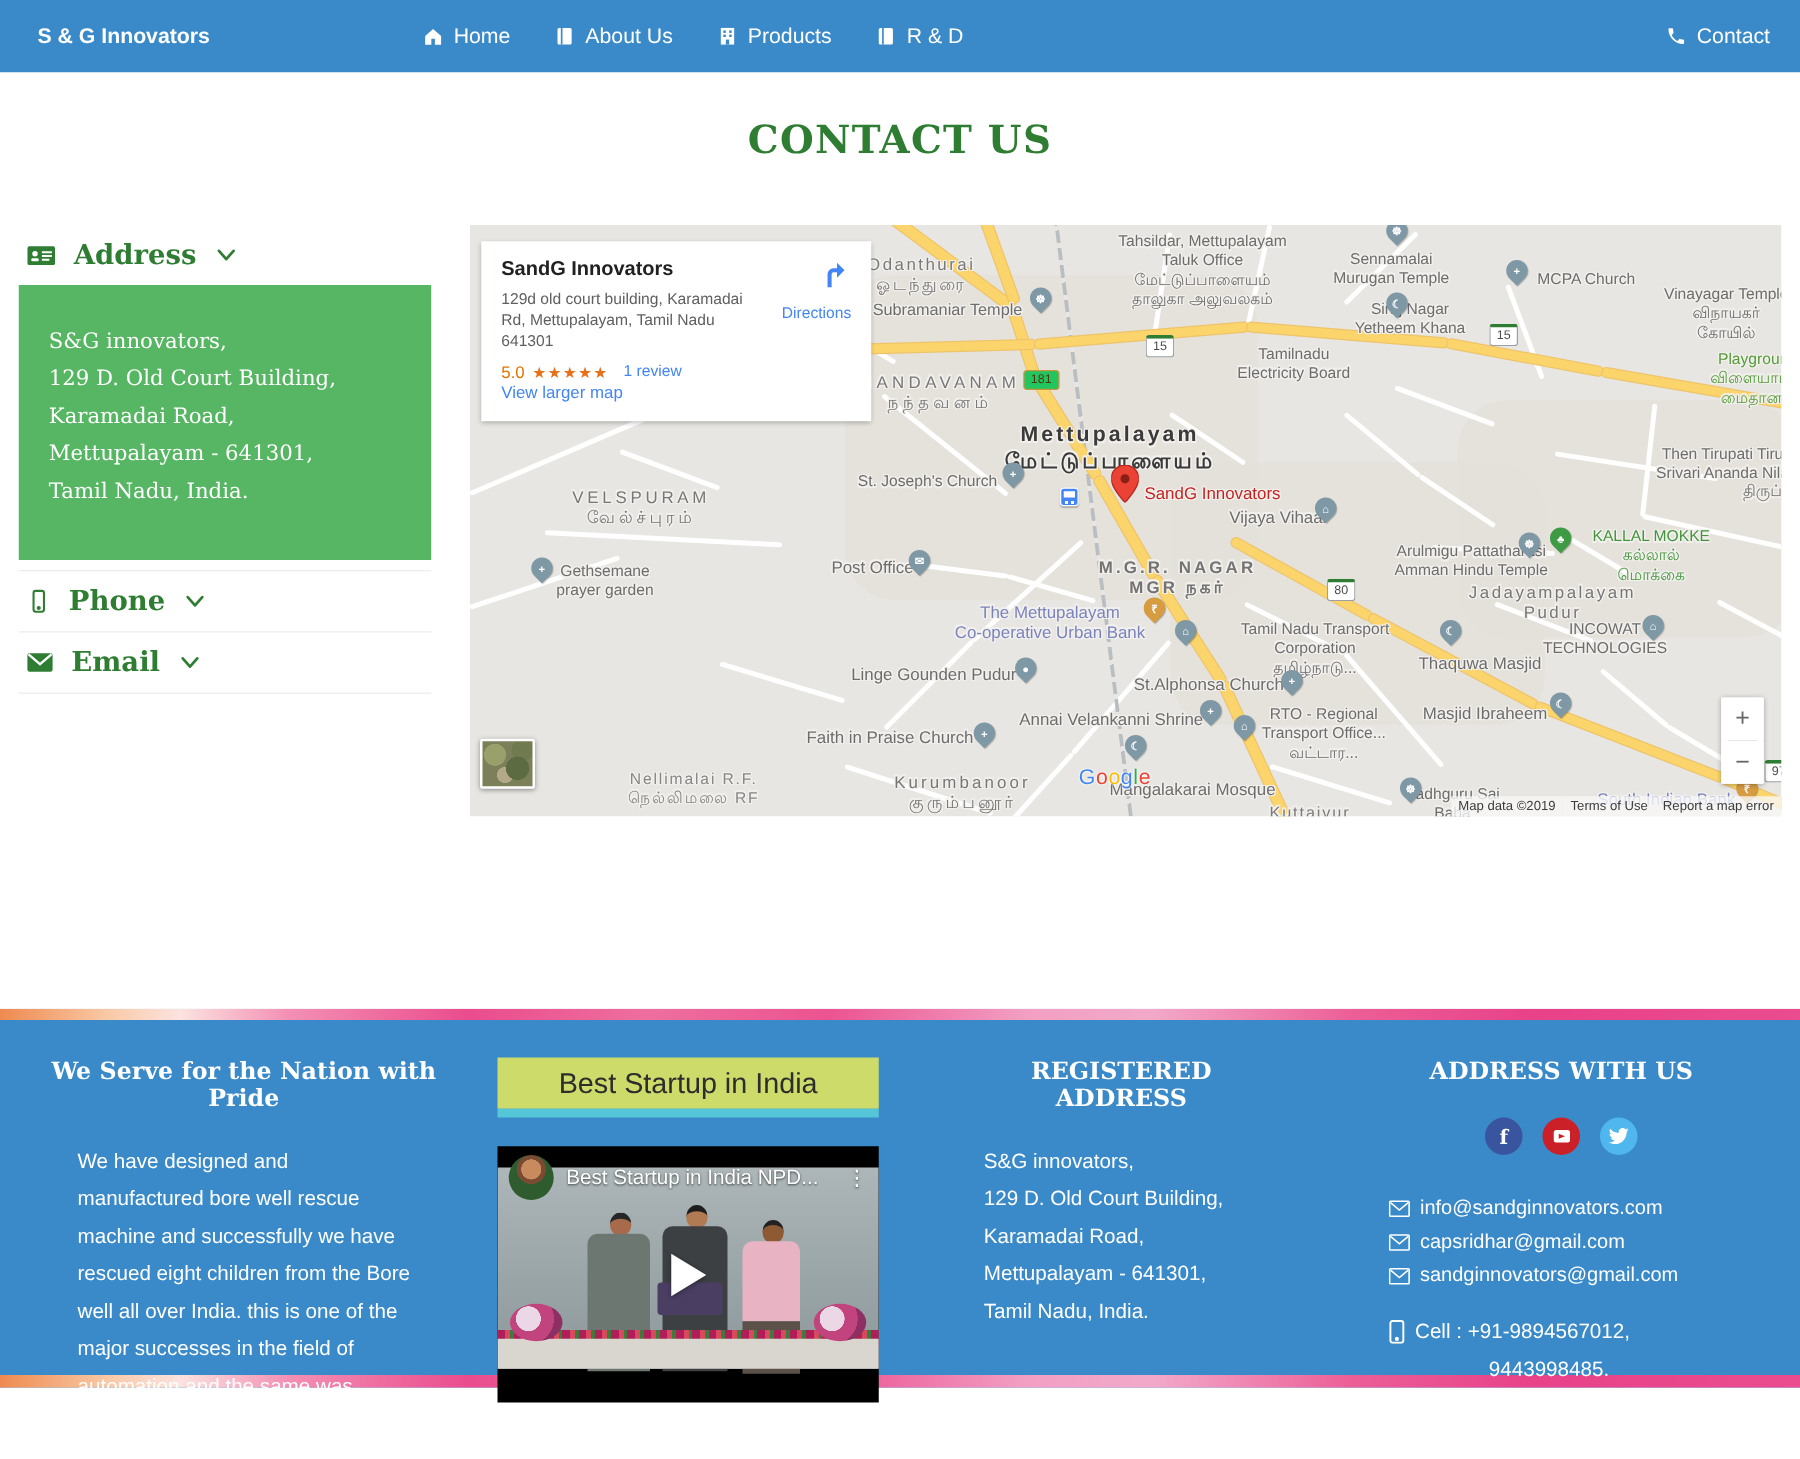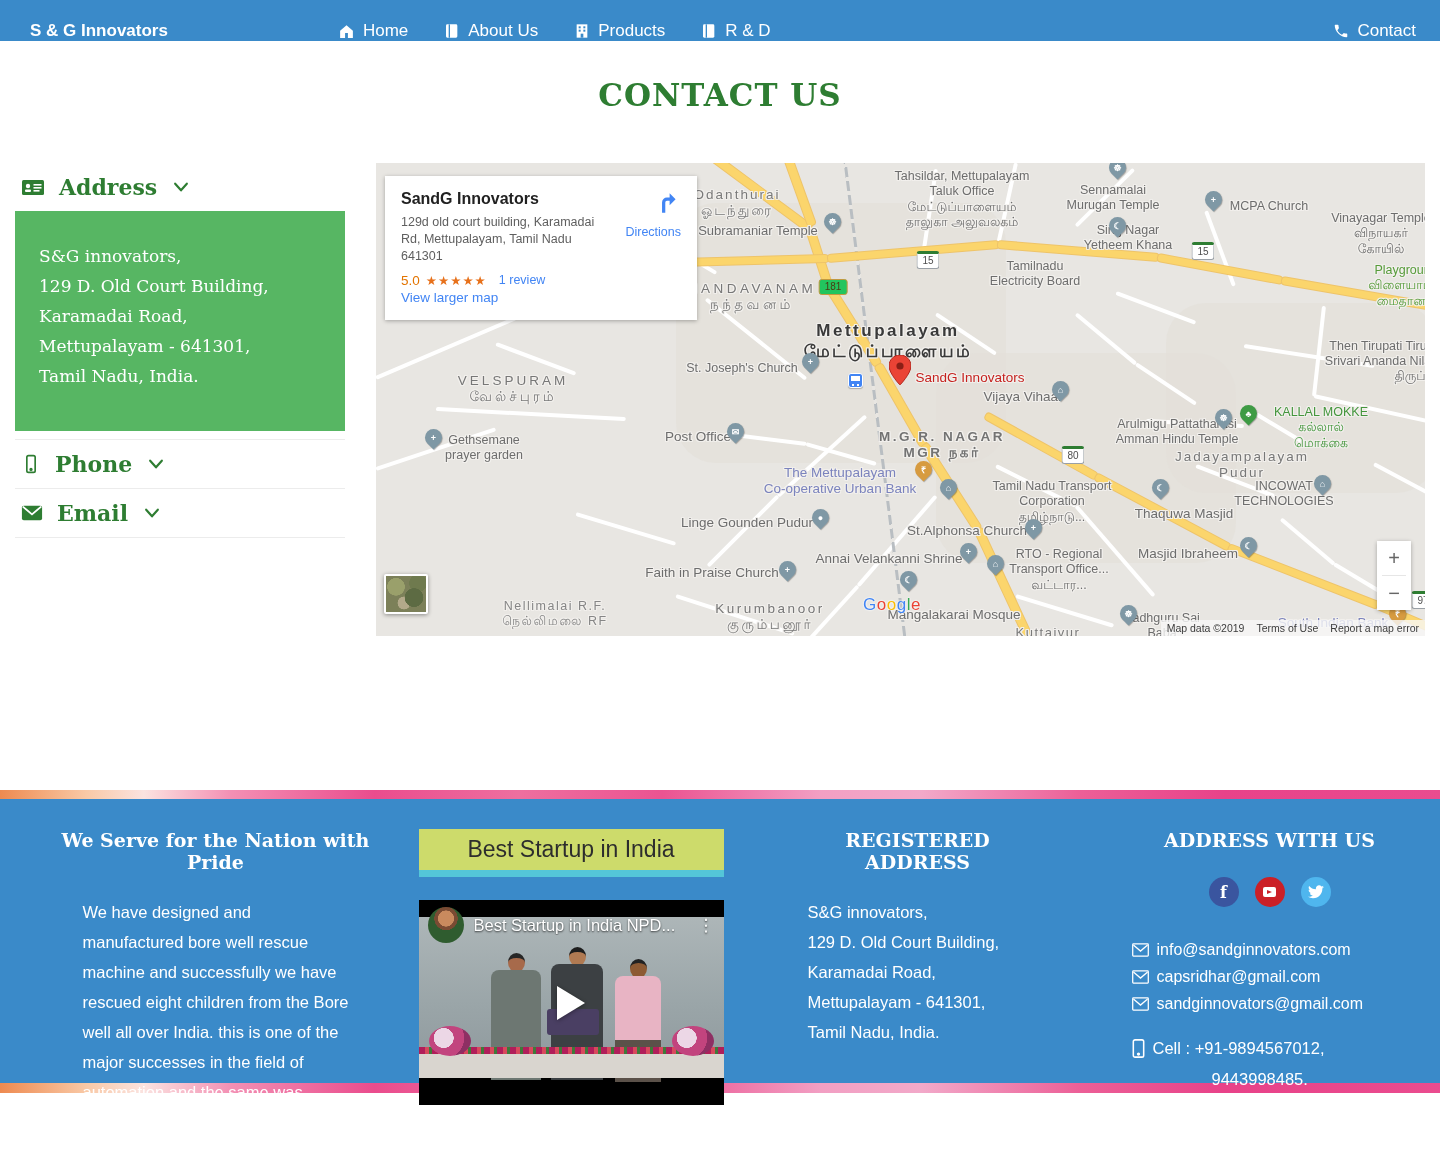--- a/index.html
+++ b/index.html
@@ -8,7 +8,7 @@
   .serif { font-family:"DejaVu Serif","Liberation Serif",serif; }
 
   
-  .nav { height:41px; background:#3a8ac9; display:flex; align-items:flex-end; color:#fff; }
+  .nav { height:58px; background:#3a8ac9; display:flex; align-items:center; color:#fff; }
   .brand { font-weight:bold; font-size:17px; margin-left:30px; cursor:pointer; }
   .nav-items { display:flex; margin-left:170px; gap:36px; }
   .nav-item { display:flex; align-items:center; gap:8px; font-size:17px; color:#fff;

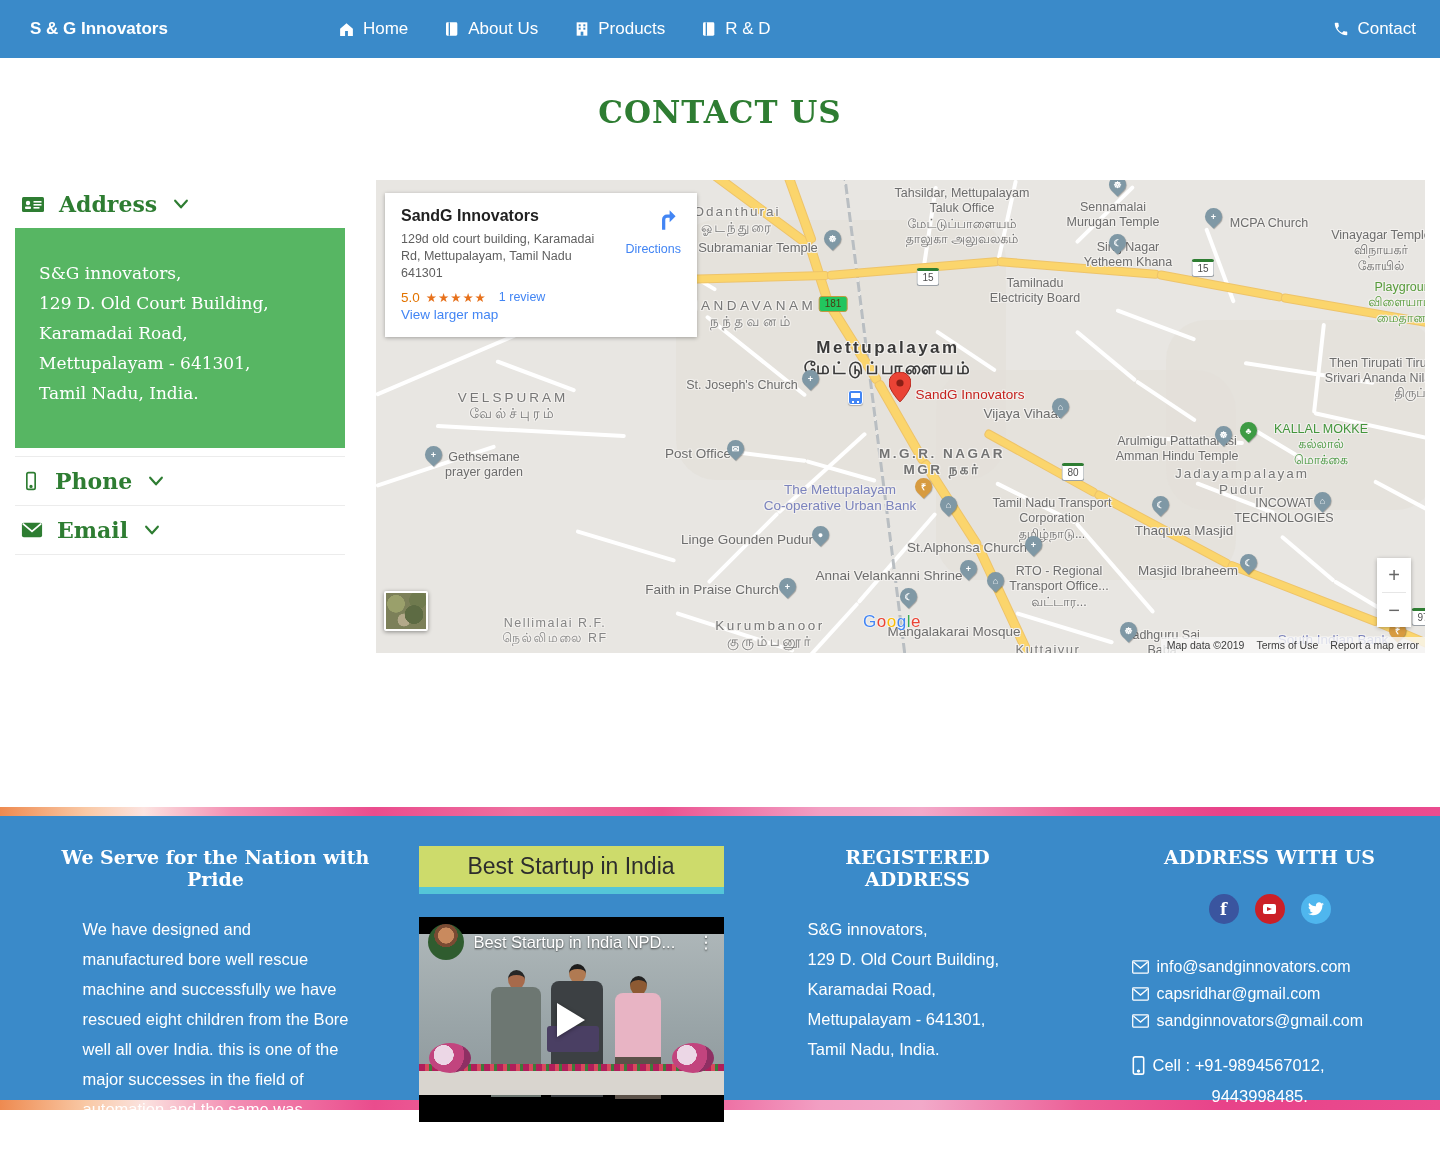--- a/index.html
+++ b/index.html
@@ -100,7 +100,7 @@
     background:linear-gradient(90deg,#ee8a50 0%,#f9c9a6 6%,#fbe3e0 10%,#f390b4 16%,#ea4c8d 26%,
       #ee6f9f 36%,#eb5391 46%,#f29fc3 57%,#f2a9c9 64%,#ec5f97 75%,#e84289 85%,#ea4c8f 100%); }
   .gbar.b { height:10px; }
-  .fwrap { display:flex; height:284px; color:#fff; padding-top:30px;justify-content:center; }
+  .fwrap { display:flex; height:284px; color:#fff; padding-top:30px; }
   .fcol h3 { font-size:19px; font-weight:bold; text-align:center; }
   .c1 { width:330px; margin-left:30px; }
   .c1 p { margin:24px 0 0 32px; width:268px; font-size:16.5px; line-height:30px; }

